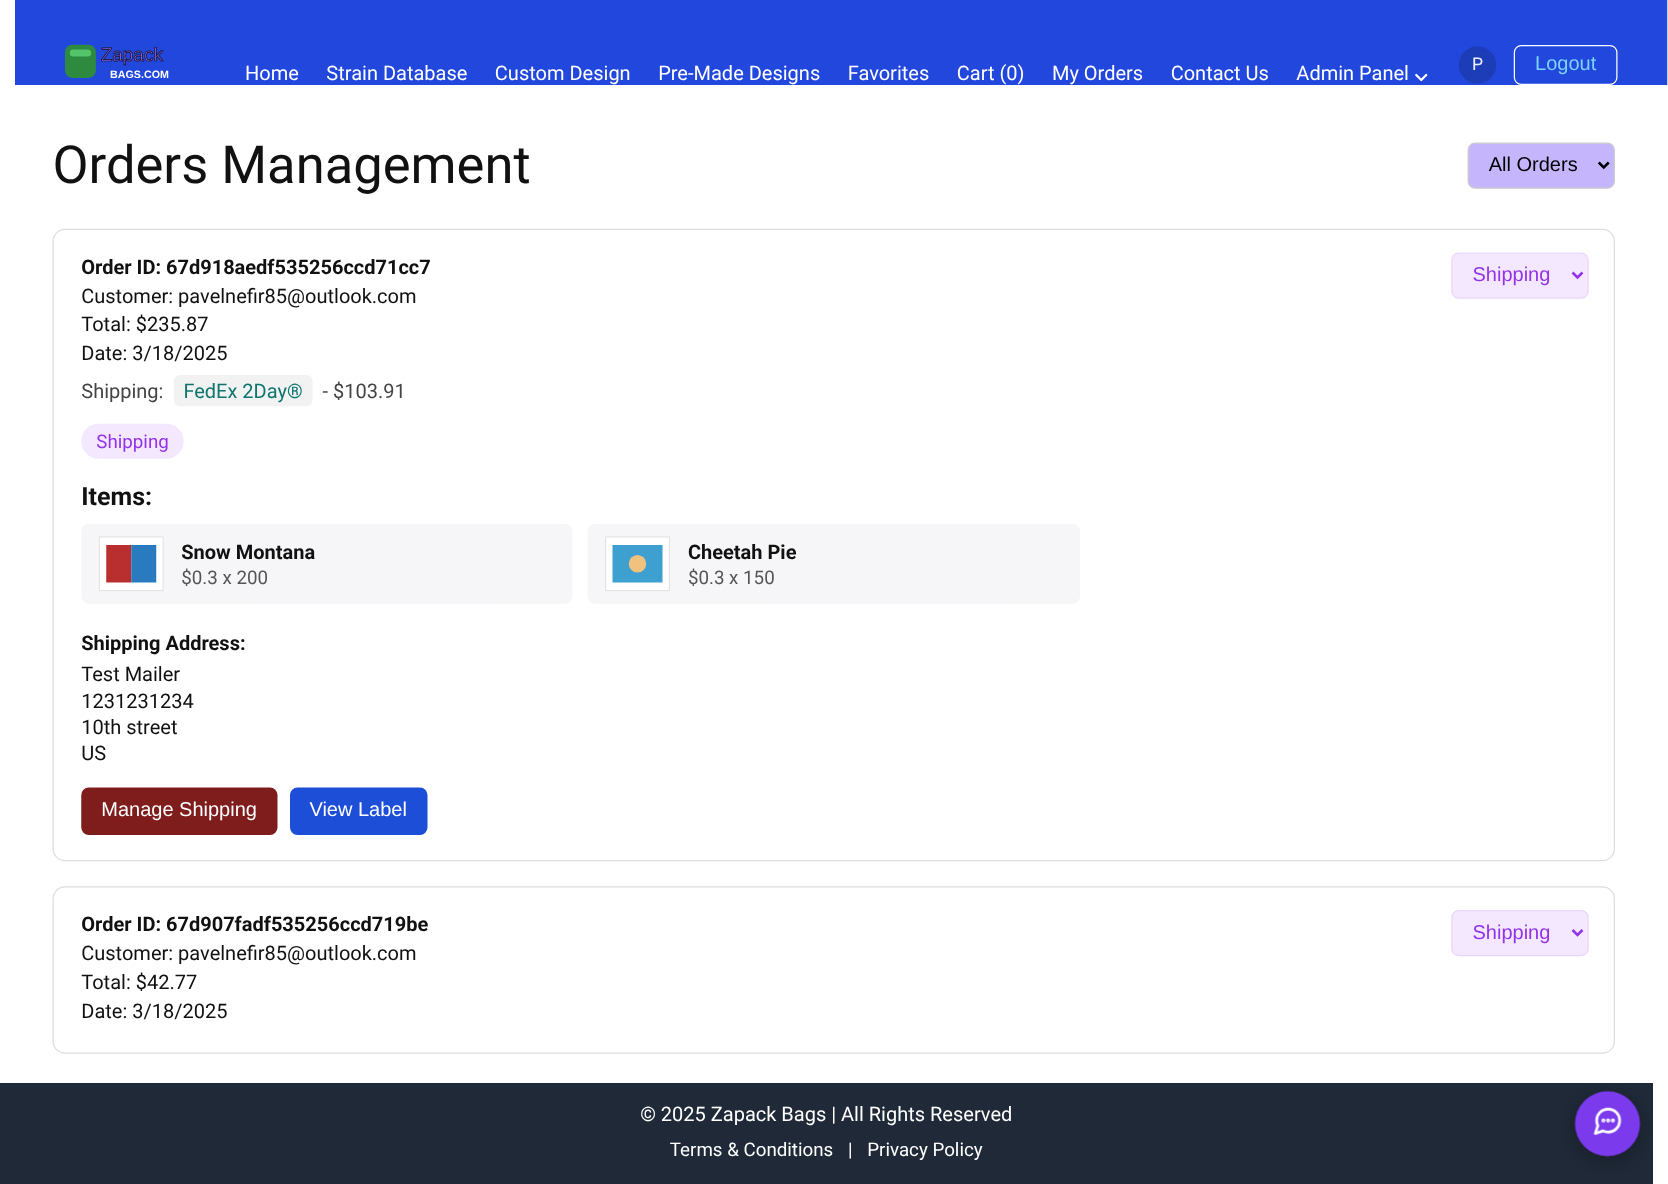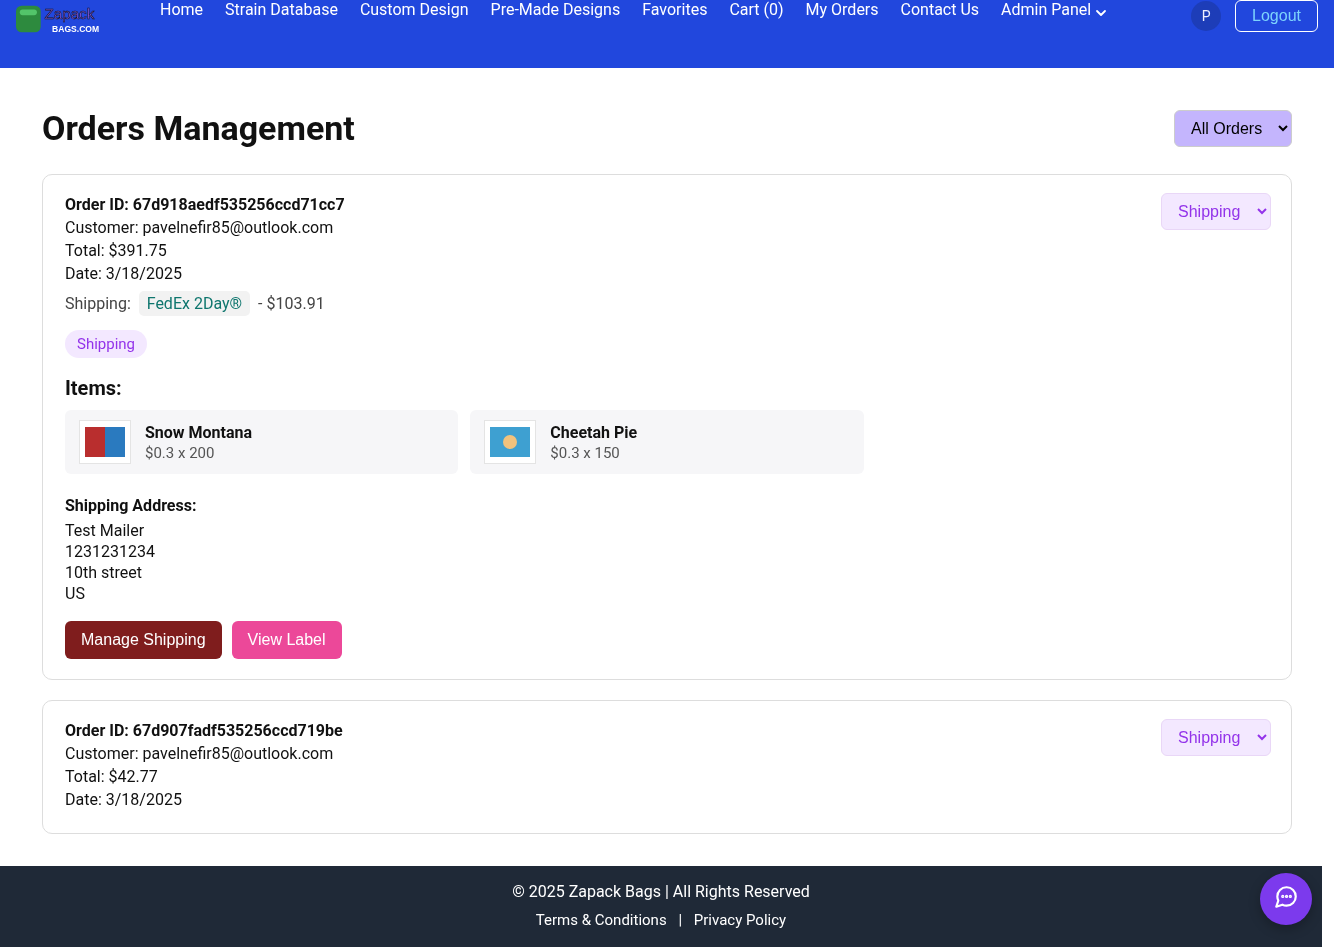--- a/index.html
+++ b/index.html
@@ -9,10 +9,11 @@
     .navbar {
       background: #2147dd;
       display: flex;
-      align-items: flex-start;
-      padding: 0 16px;
+      align-items: flex-end;
+      padding: 0 40px;
       height: 68px;
       color: #fff;
+      margin-left: 12px;
     }
     .logo {
       display: flex;

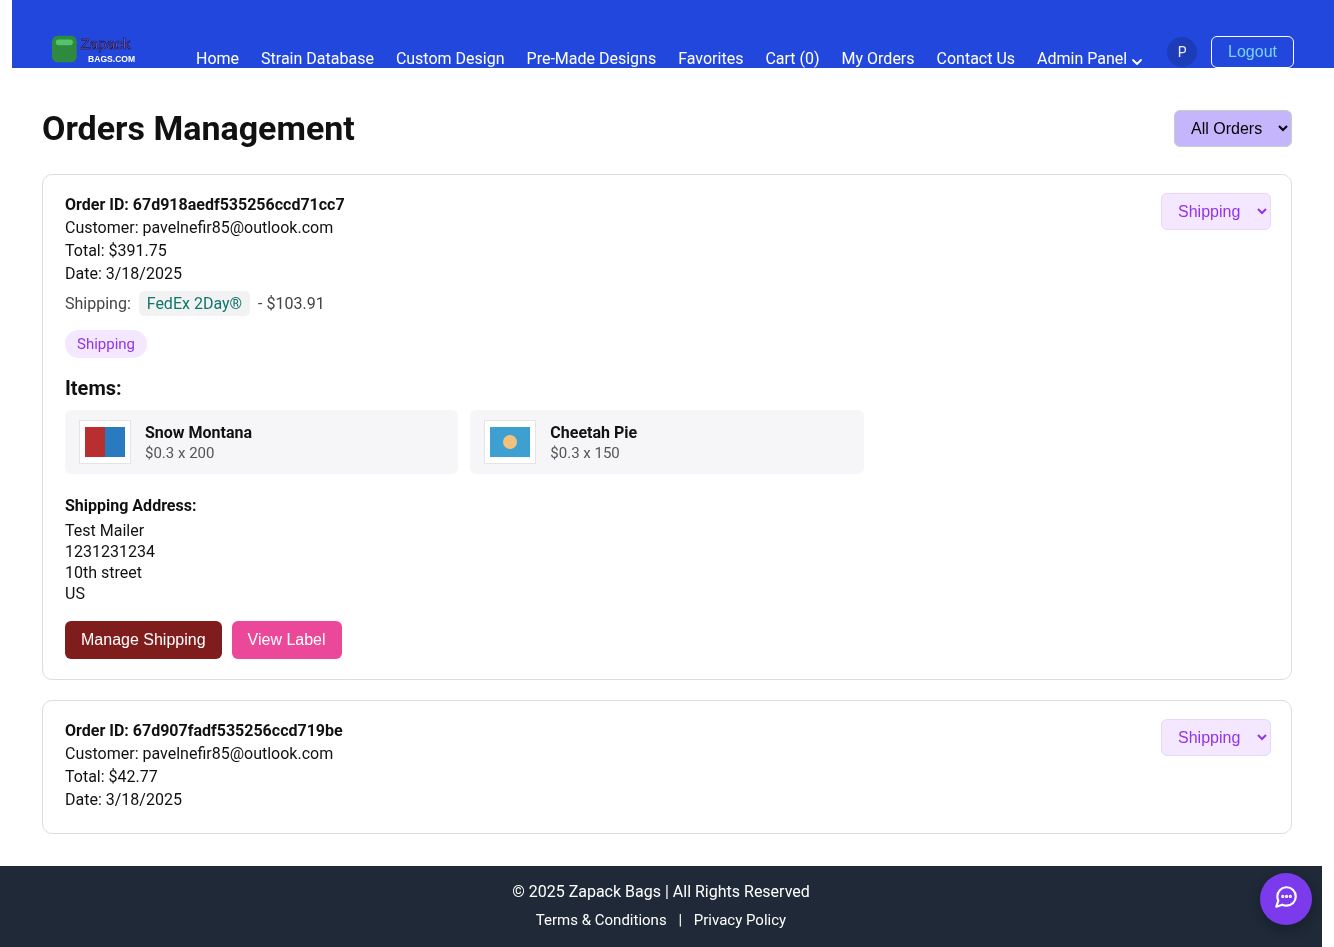--- a/index.html
+++ b/index.html
@@ -70,8 +70,8 @@
       margin-bottom: 26px;
     }
     .page-title {
-      font-size: 34px;
-      font-weight: 700;
+      font-size: 42px;
+      font-weight: 400;
     }
     .filter-select {
       border: 1px solid #ccc;

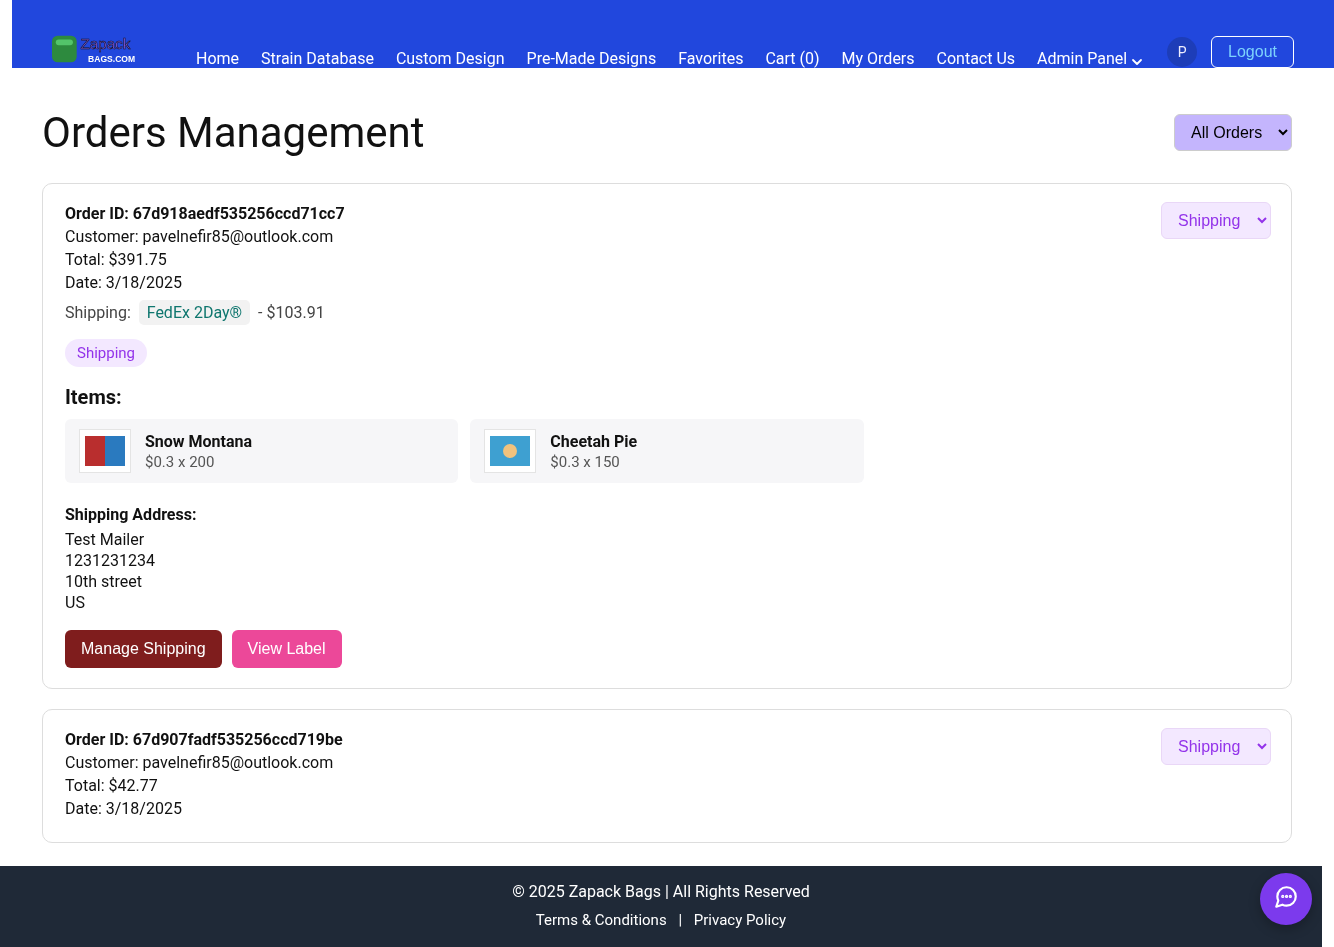--- a/index.html
+++ b/index.html
@@ -260,7 +260,7 @@
     </div>
     <div class="order-info-row">
       <span>Total:</span>
-      <span>$391.75</span>
+      <span>$235.87</span>
     </div>
     <div class="order-info-row">
       <span>Date:</span>

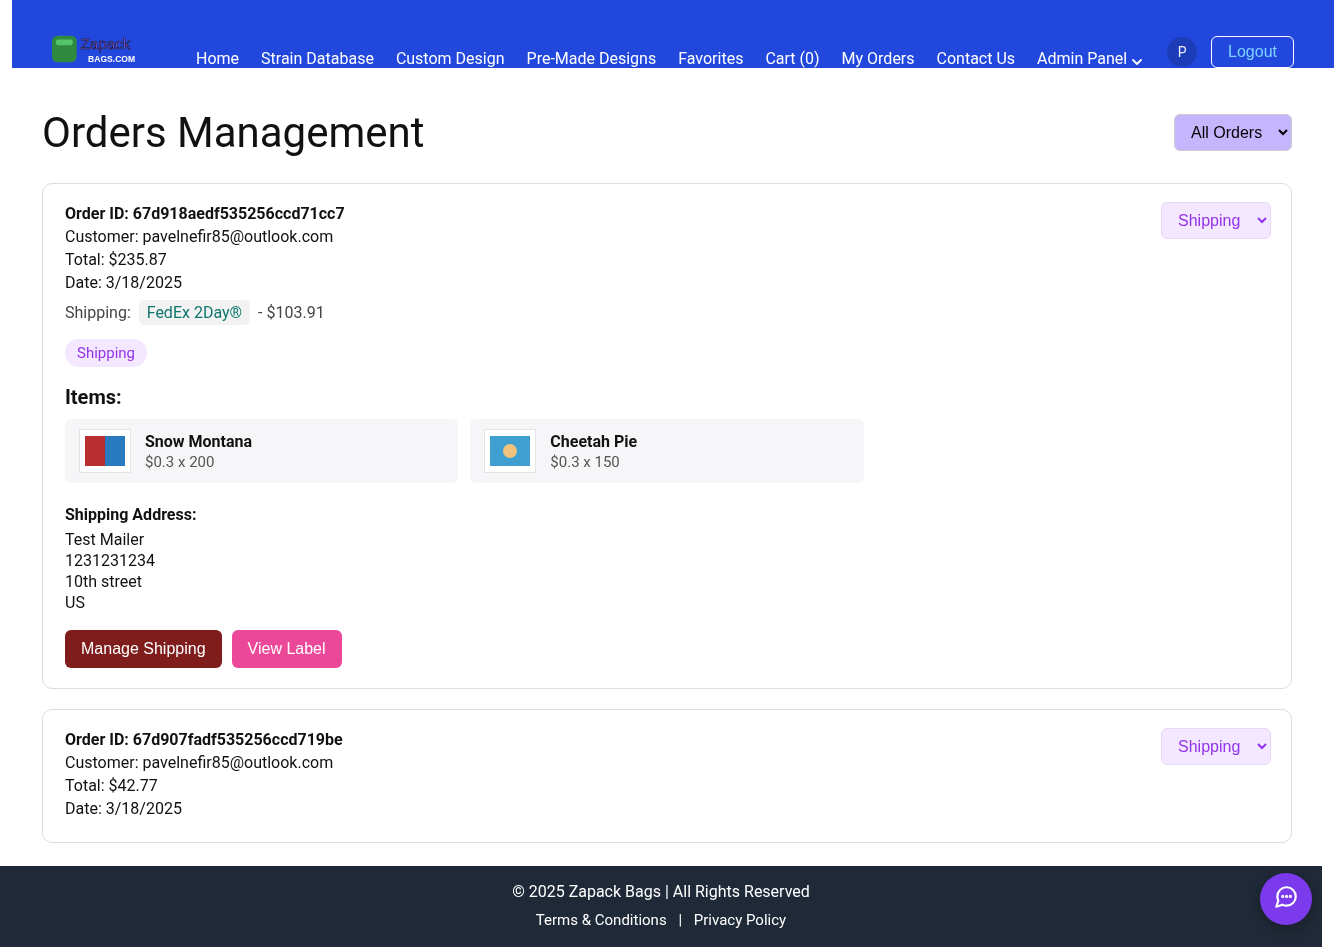--- a/index.html
+++ b/index.html
@@ -169,7 +169,7 @@
       color: #fff;
     }
     .btn-primary { background: #7f1d1d; text-align: center; }
-    .btn-success { background: #ec4899; }
+    .btn-success { background: #1d4ed8; }
 
     
     .footer {

